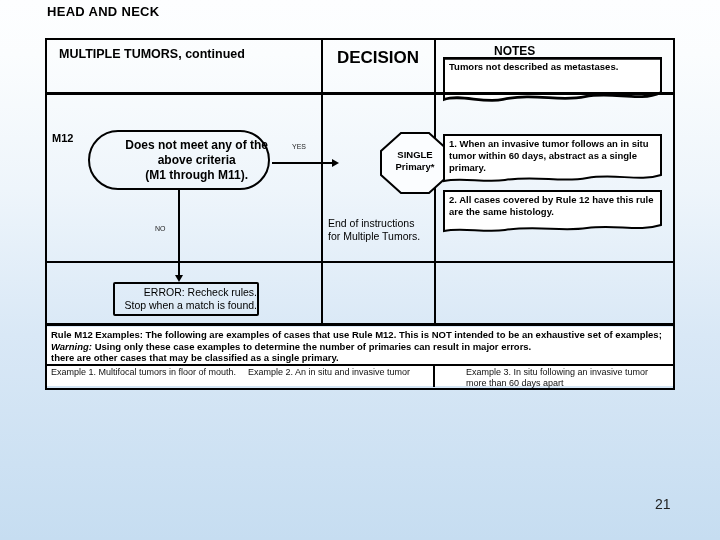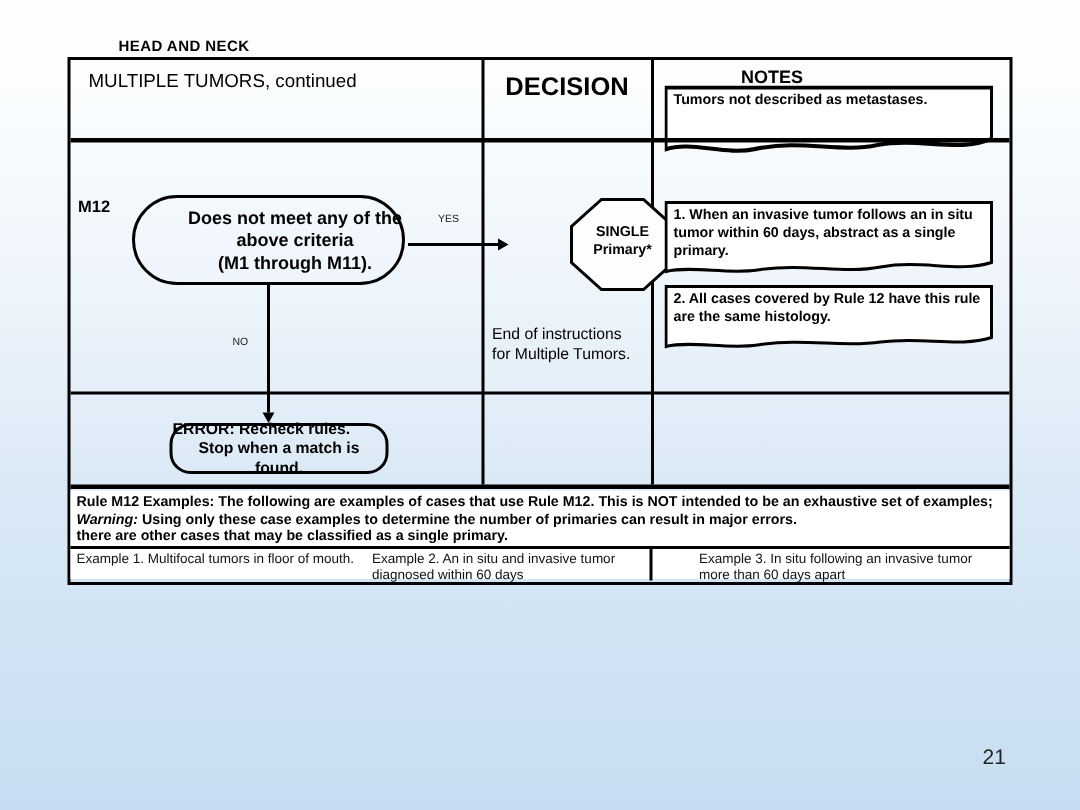--- a/index.html
+++ b/index.html
@@ -11,7 +11,7 @@
   }
   .abs{position:absolute;}
   .line{position:absolute;background:#000;}
-  .page-title{position:absolute;left:47px;top:26px;font-size:10px;font-weight:bold;letter-spacing:.3px;margin-left:32px;}
+  .page-title{position:absolute;left:47px;top:4px;font-size:13px;font-weight:bold;letter-spacing:.3px;}
   .page-number{position:absolute;left:655px;top:496px;font-size:14px;color:#222;}
   .rule-table{position:absolute;left:45px;top:38px;width:630px;height:352px;border:2px solid #000;box-sizing:border-box;}
   .hdr1{left:12px;top:7px;font-size:12.5px;font-weight:normal;white-space:nowrap;}

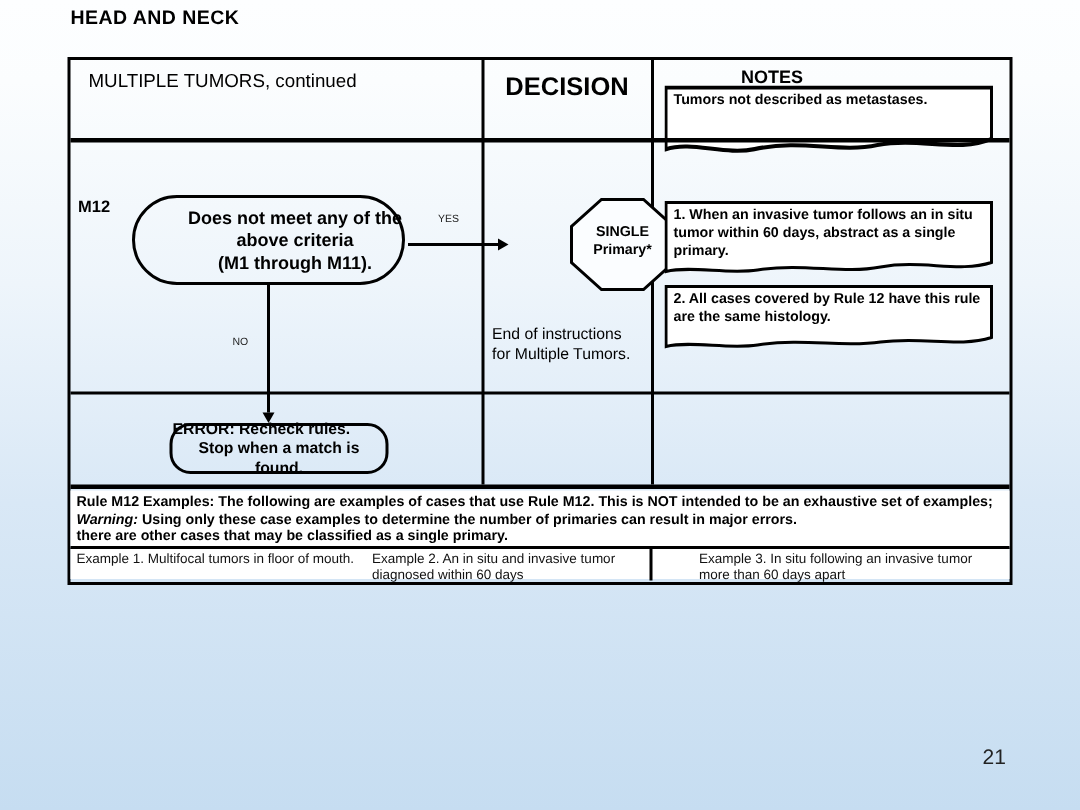--- a/index.html
+++ b/index.html
@@ -14,7 +14,7 @@
   .page-title{position:absolute;left:47px;top:4px;font-size:13px;font-weight:bold;letter-spacing:.3px;}
   .page-number{position:absolute;left:655px;top:496px;font-size:14px;color:#222;}
   .rule-table{position:absolute;left:45px;top:38px;width:630px;height:352px;border:2px solid #000;box-sizing:border-box;}
-  .hdr1{left:12px;top:7px;font-size:12.5px;font-weight:normal;white-space:nowrap;}
+  .hdr1{left:12px;top:7px;font-size:12.5px;font-weight:bold;white-space:nowrap;}
   .hdr2{left:275px;top:8px;width:112px;text-align:center;font-size:17px;font-weight:bold;}
   .hdr3{left:443px;top:4px;font-size:12px;font-weight:bold;border-bottom:2px solid #d946ef;padding:0 4px 1px 4px;}
   .notebox{position:absolute;width:219px;}

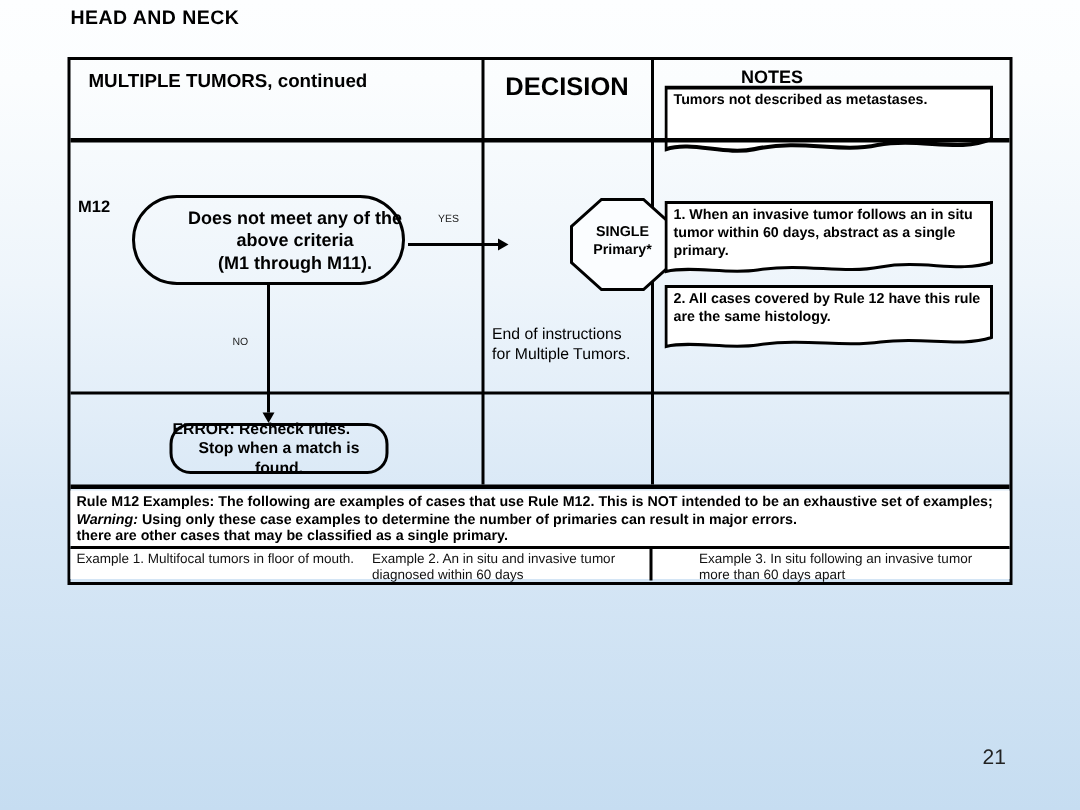--- a/index.html
+++ b/index.html
@@ -25,9 +25,9 @@
     font-size:12px;font-weight:bold;line-height:15px;box-sizing:border-box;}
   .tinylabel{position:absolute;font-size:7px;color:#222;}
   .endtext{position:absolute;left:281px;top:177px;font-size:10.5px;line-height:13px;}
-  .errorbox{position:absolute;left:66px;top:242px;width:146px;height:34px;border:2px solid #000;border-radius:14px;
-    display:flex;flex-direction:column;align-items:flex-start;justify-content:center;
-    font-size:10.5px;font-weight:bold;line-height:13px;box-sizing:border-box;text-align:center;}
+  .errorbox{position:absolute;left:66px;top:242px;width:146px;height:34px;border:2px solid #000;border-radius:2px;
+    display:flex;flex-direction:column;align-items:flex-end;justify-content:center;
+    font-size:10.5px;font-weight:normal;line-height:13px;box-sizing:border-box;text-align:center;}
   .octwrap{position:absolute;left:292px;top:92px;width:70px;height:62px;margin-left:41px;}
   .octwrap svg{position:absolute;left:0;top:0;}
   .octtext{position:absolute;left:0;top:17px;width:70px;text-align:center;font-size:9.5px;font-weight:bold;line-height:12px;}

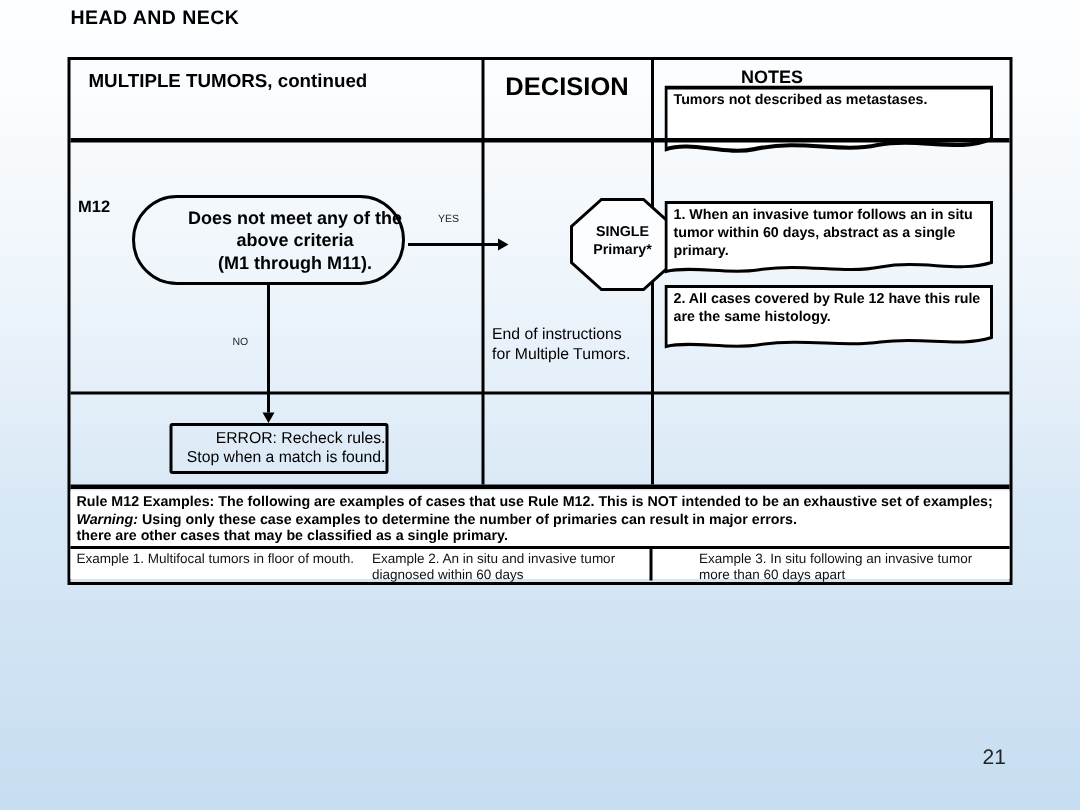--- a/index.html
+++ b/index.html
@@ -132,7 +132,6 @@
   </div>
   <div class="exitem" style="left:201px;">
     <div>Example 2.  An in situ and invasive tumor</div>
-    <div>diagnosed within 60 days</div>
   </div>
   <div class="exitem" style="left:419px;">
     <div>Example 3.  In situ following an invasive tumor</div>

